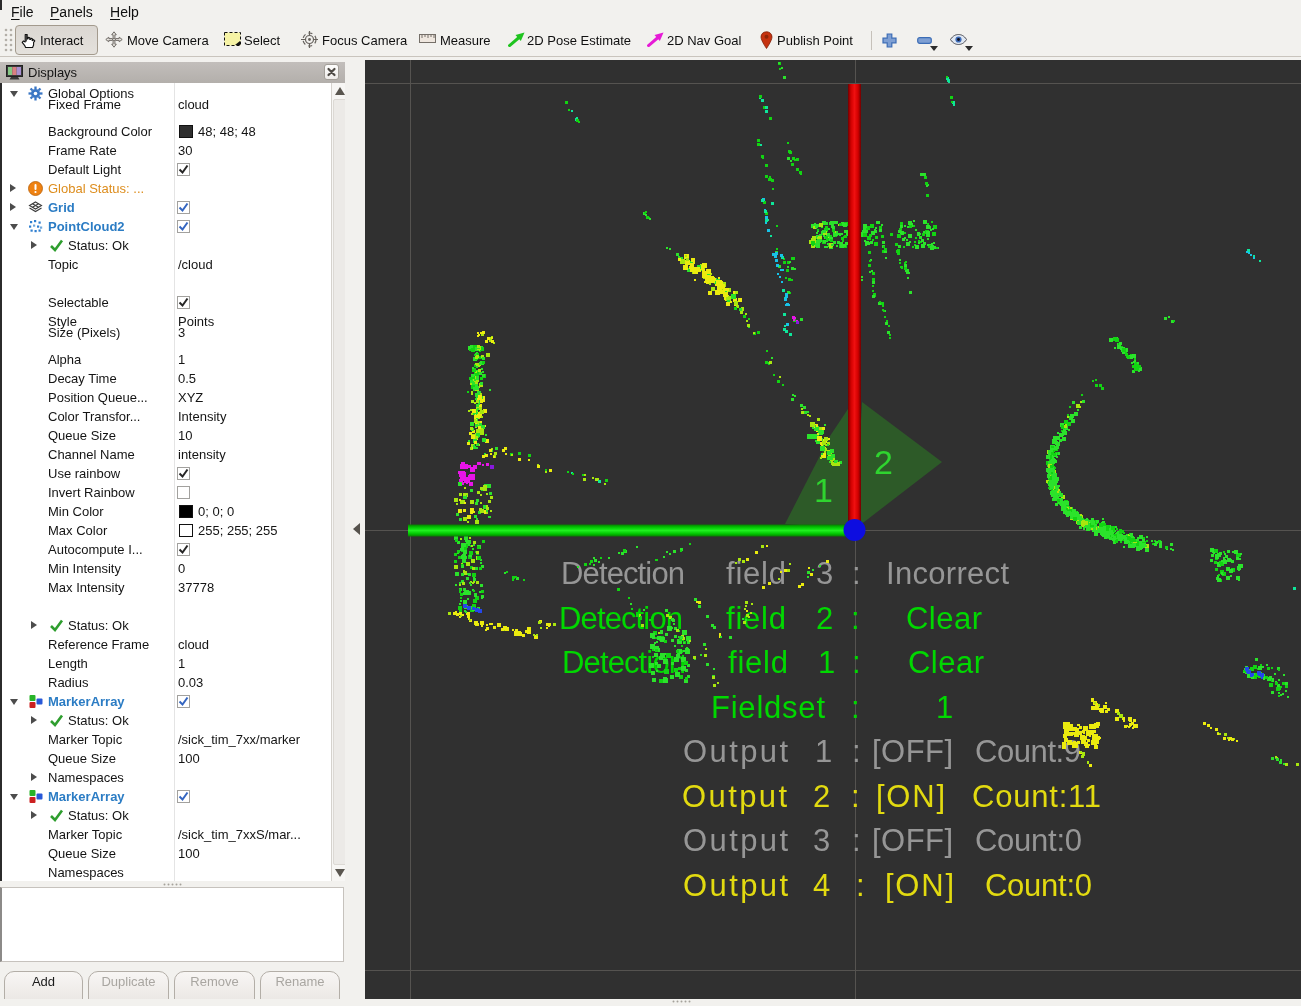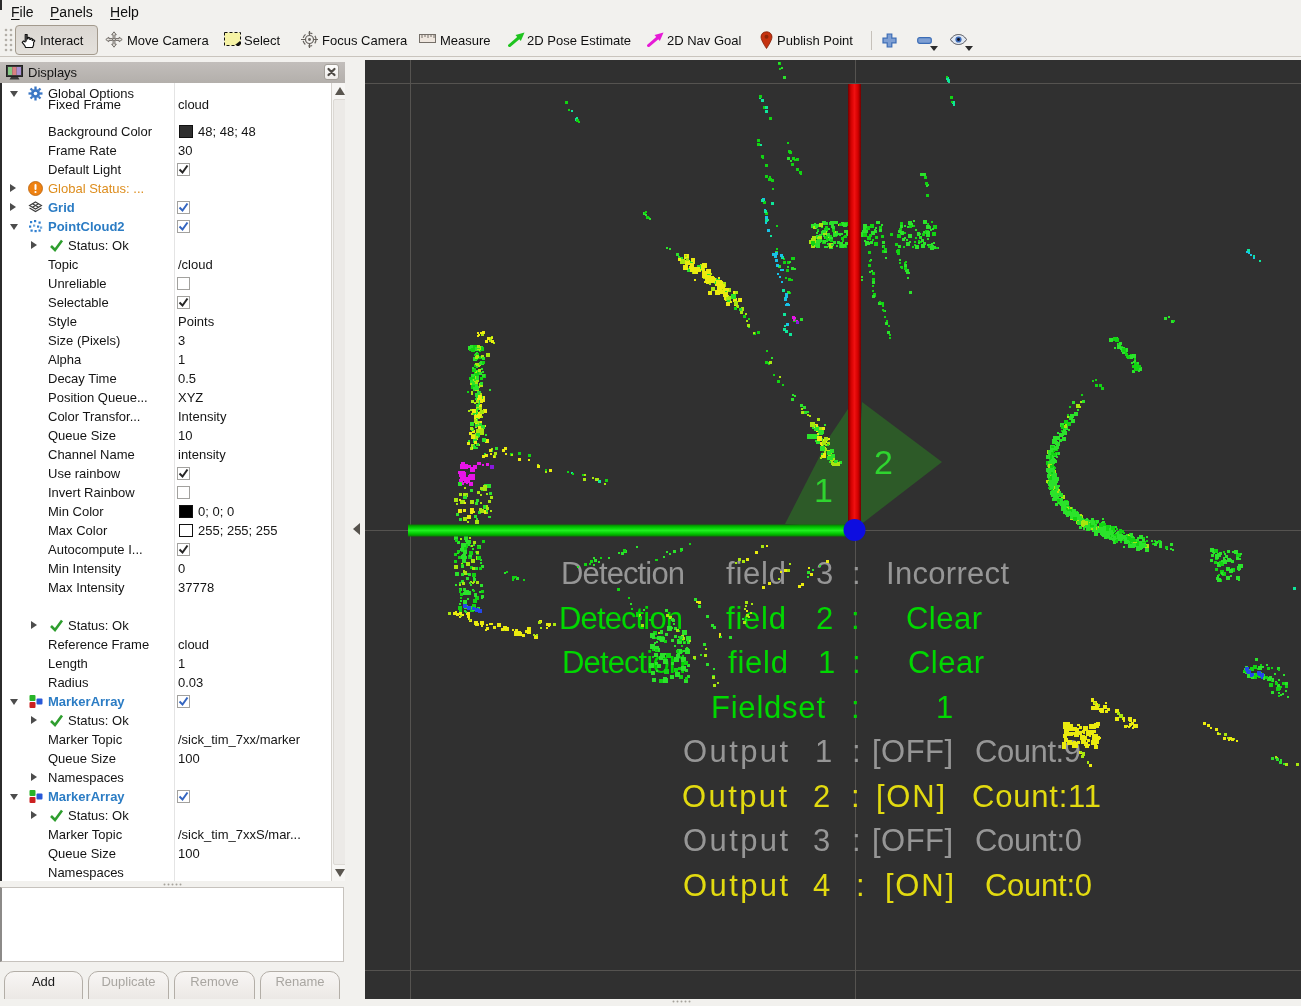--- a/index.html
+++ b/index.html
@@ -272,10 +272,6 @@
 <div class="row" style="top:172px">
       <div class="rlabel " style="left:46px">Topic</div>
       <div class="rvalue">/cloud</div>
-    </div>
-<div class="row" style="top:191px">
-      <div class="rlabel " style="left:46px">Unreliable</div>
-      <div class="cb"></div>
     </div>
 <div class="row" style="top:210px">
       <div class="rlabel " style="left:46px">Selectable</div>

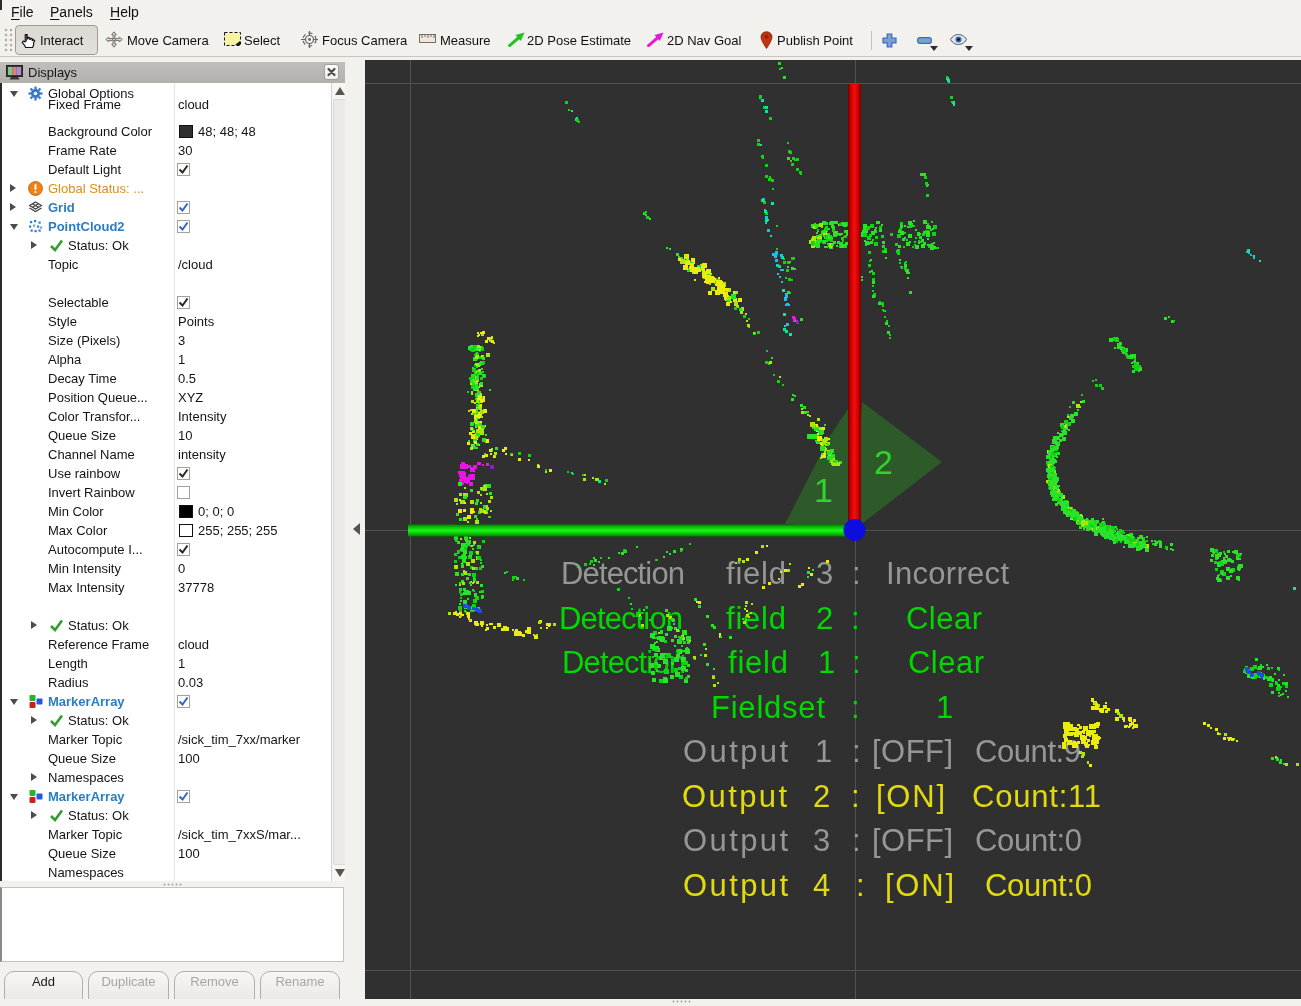--- a/index.html
+++ b/index.html
@@ -285,7 +285,7 @@
       <div class="rlabel " style="left:46px">Style</div>
       <div class="rvalue">Points</div>
     </div>
-<div class="row" style="top:248px">
+<div class="row" style="top:240px">
       <div class="rlabel " style="left:46px">Size (Pixels)</div>
       <div class="rvalue">3</div>
     </div>

